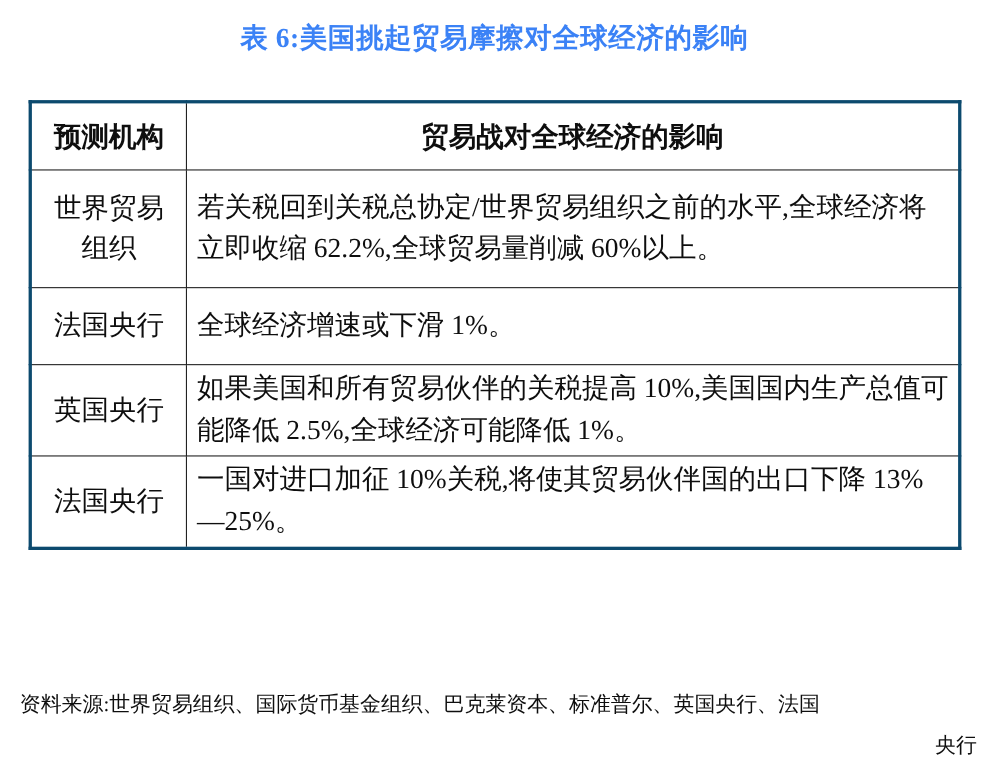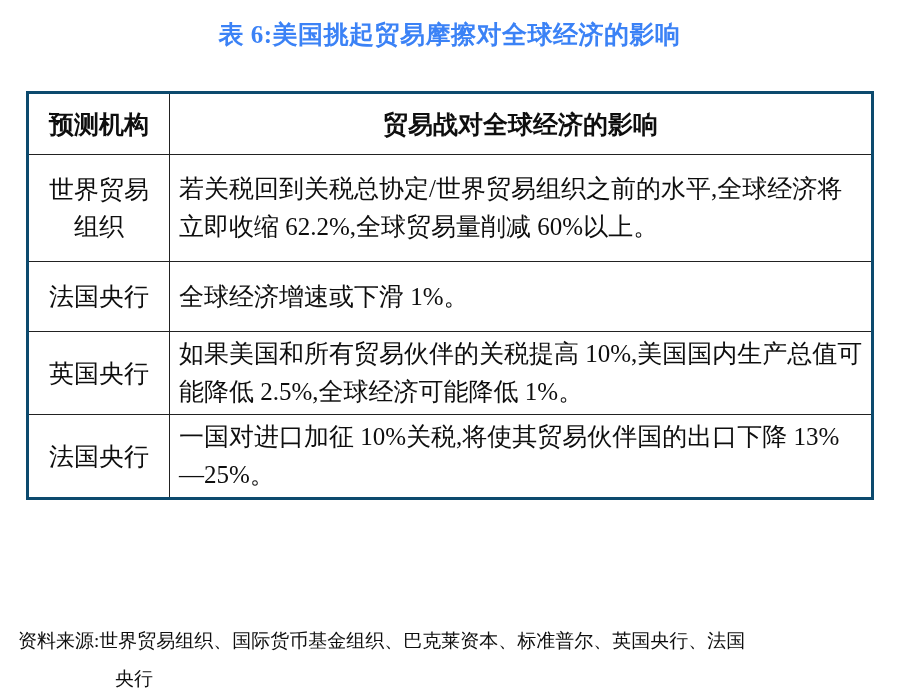--- a/index.html
+++ b/index.html
@@ -78,6 +78,7 @@
   }
   .source .cont-line {
     margin-left: 97px;
+    text-align: right;
   }
 </style>
 </head>

